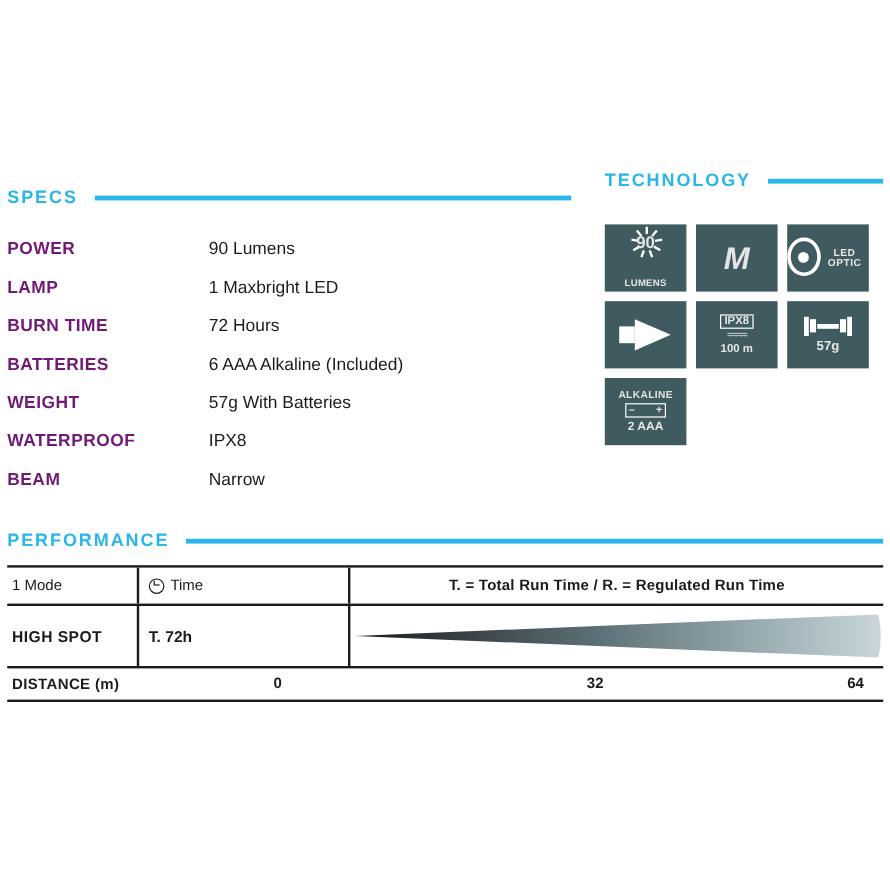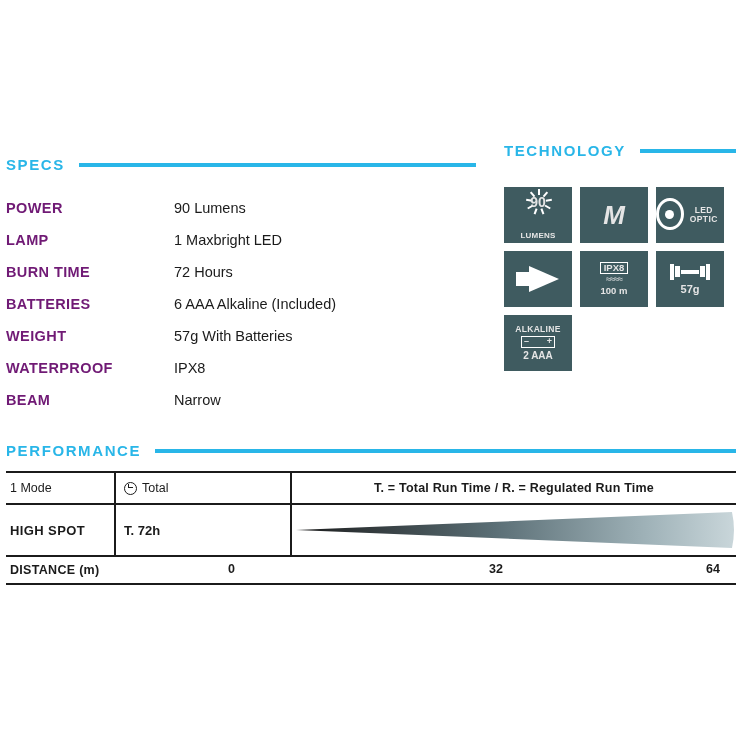--- a/index.html
+++ b/index.html
@@ -571,7 +571,7 @@
         <div class="cell-mode">1 Mode</div>
         <div class="cell-time">
           <span class="clock"></span>
-          <span>Total</span>
+          <span>Time</span>
         </div>
         <div class="cell-legend">T. = Total Run Time / R. = Regulated Run Time</div>
       </div>

